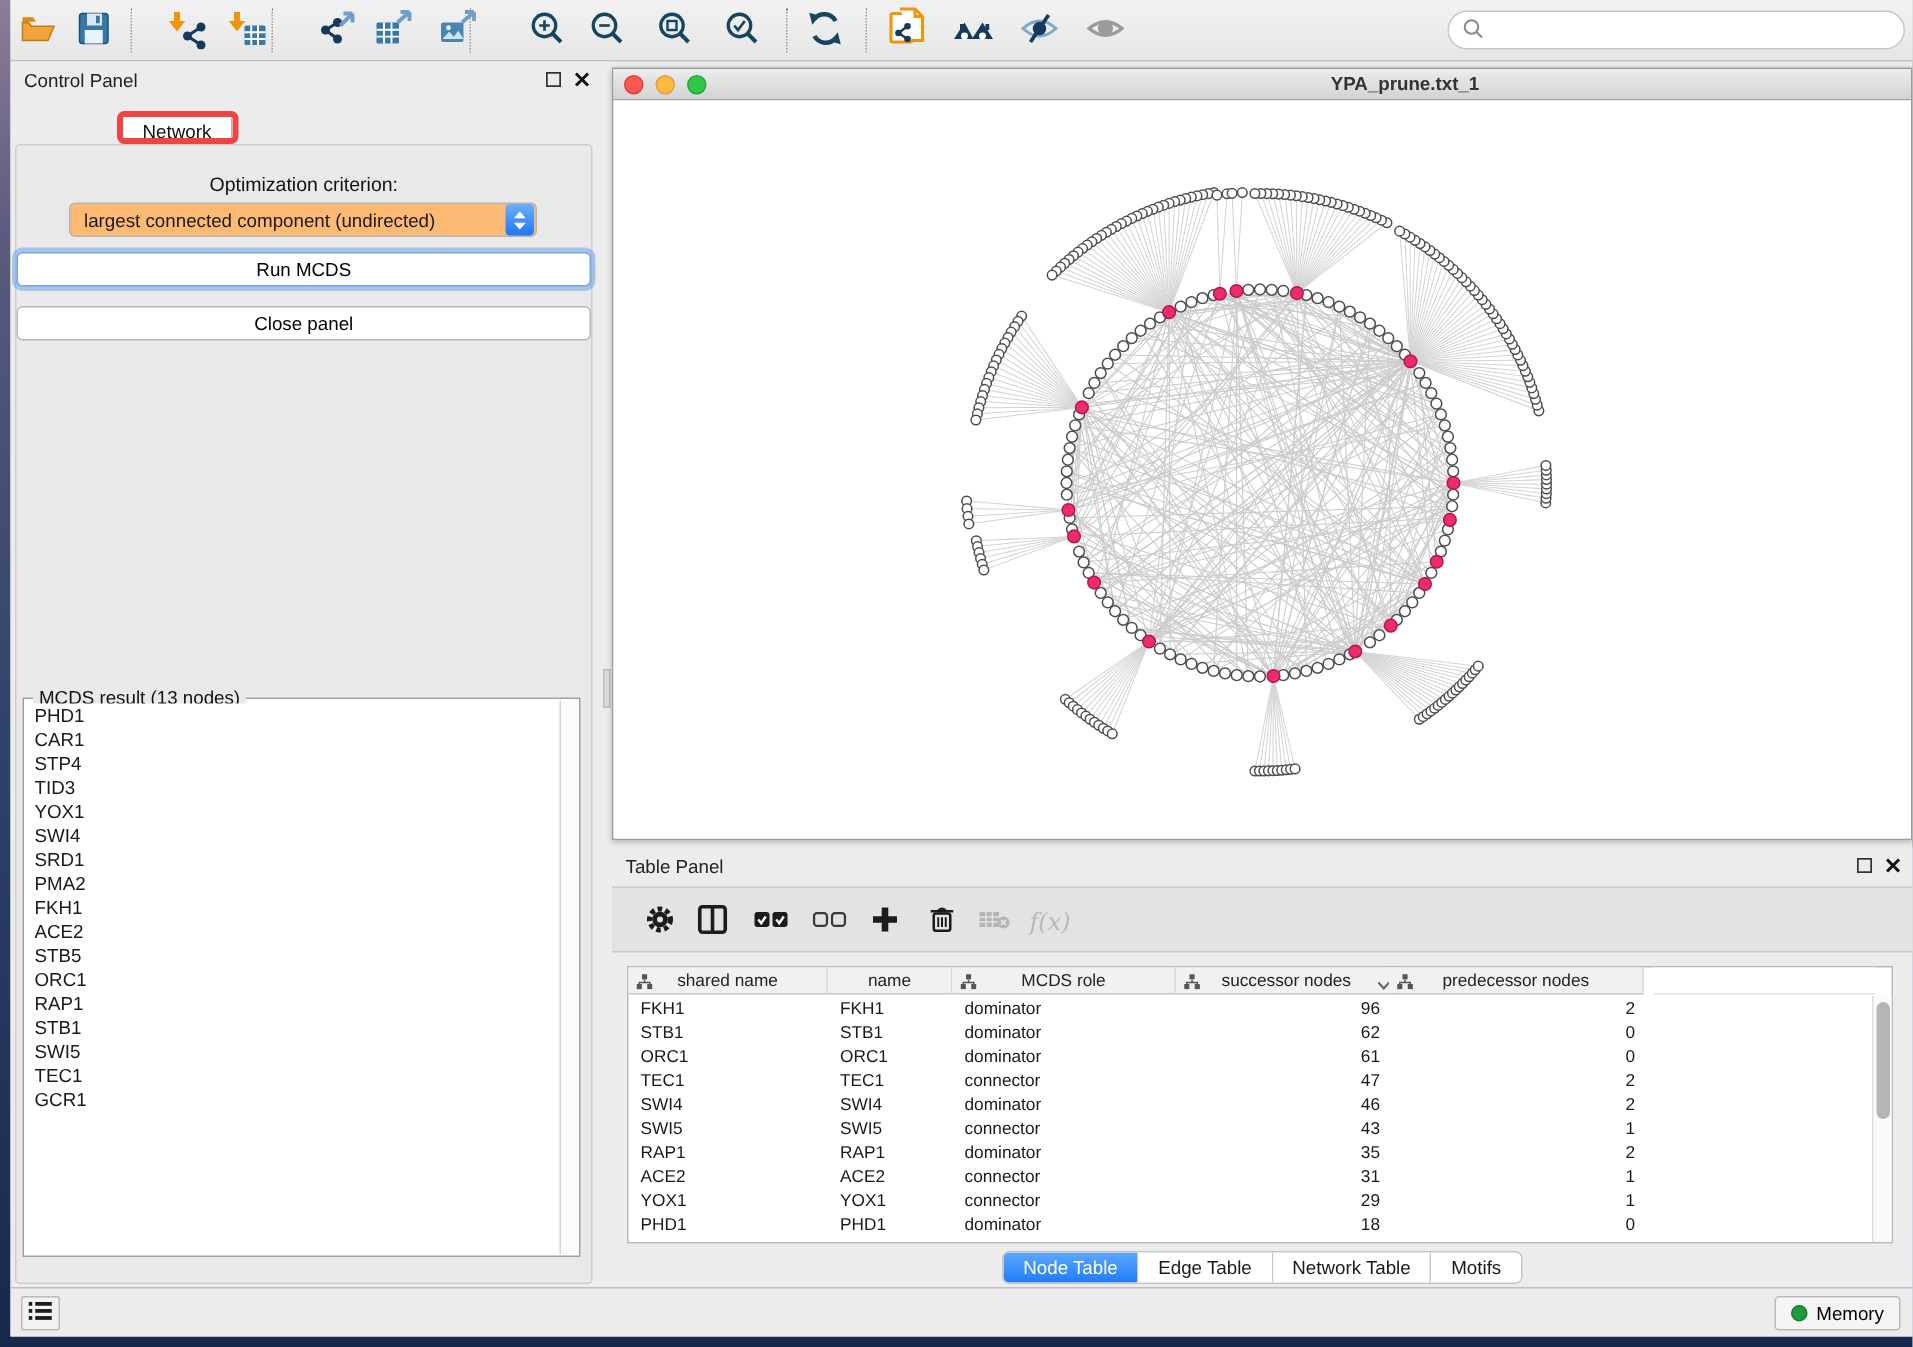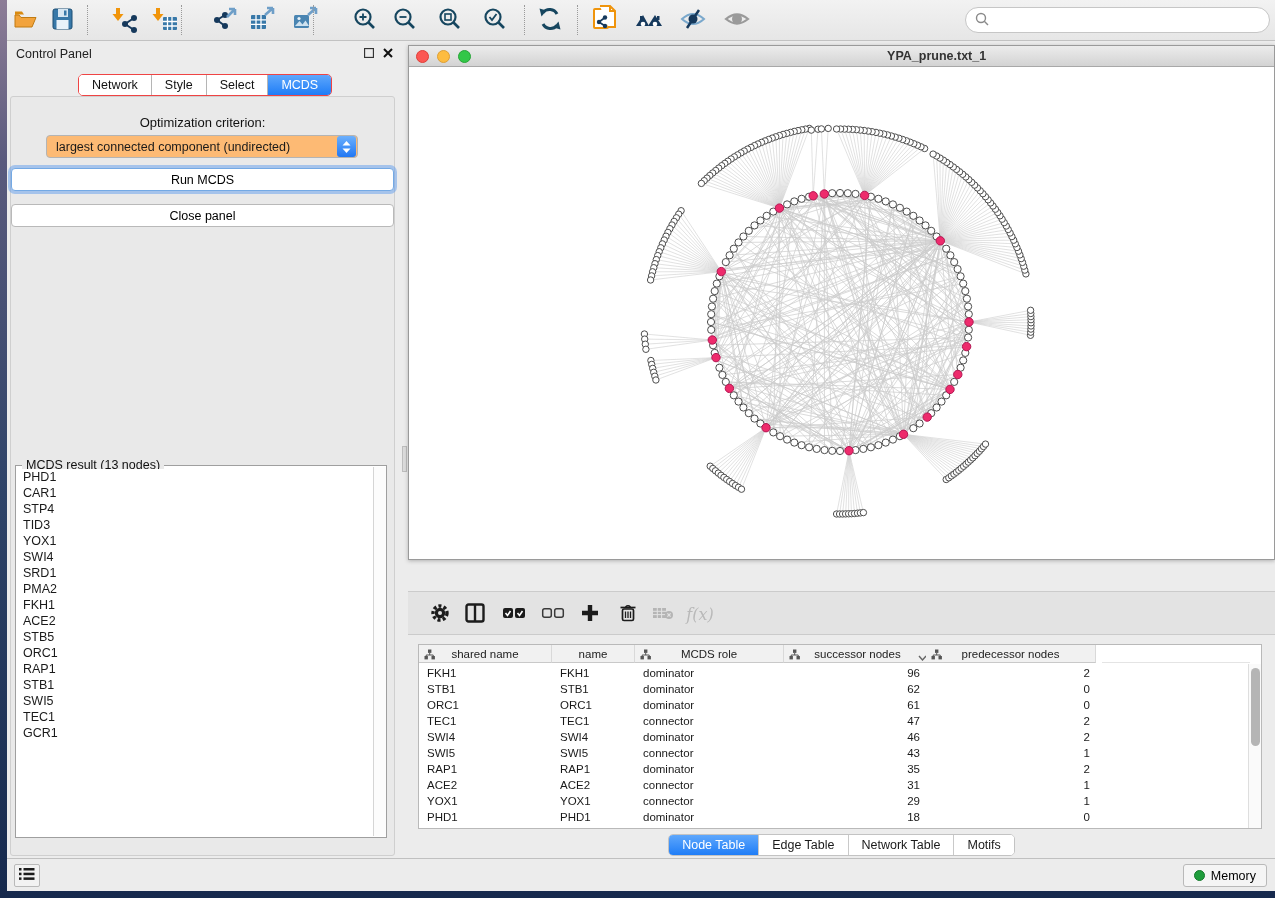--- a/index.html
+++ b/index.html
@@ -24,7 +24,7 @@
   .panel-header{position:absolute;left:0;top:0;right:0;height:26px;}
   .panel-title{position:absolute;left:9px;top:6px;font-size:12.5px;color:#222;}
   .ph-icons{position:absolute;right:8px;top:6px;display:flex;gap:9px;align-items:center;}
-  .cp-tabs{position:absolute;left:71px;top:33px;height:22px;display:flex;border:1px solid #ef4444;border-radius:5px;overflow:hidden;background:#fff;z-index:3;}
+  .cp-tabs{position:absolute;left:71px;top:33px;height:22px;display:flex;border:4px solid #ef4444;border-radius:5px;overflow:hidden;background:#fff;z-index:3;flex-direction:column;}
   .cp-tab{padding:3px 13px;font-size:12.5px;color:#111;background:#fff;border-right:1px solid #b5b5b5;cursor:pointer;}
   .cp-tab:last-child{border-right:none;}
   .cp-tab.active{background:linear-gradient(#5ea7fc,#1f7df7);color:#fff;text-align:center;}

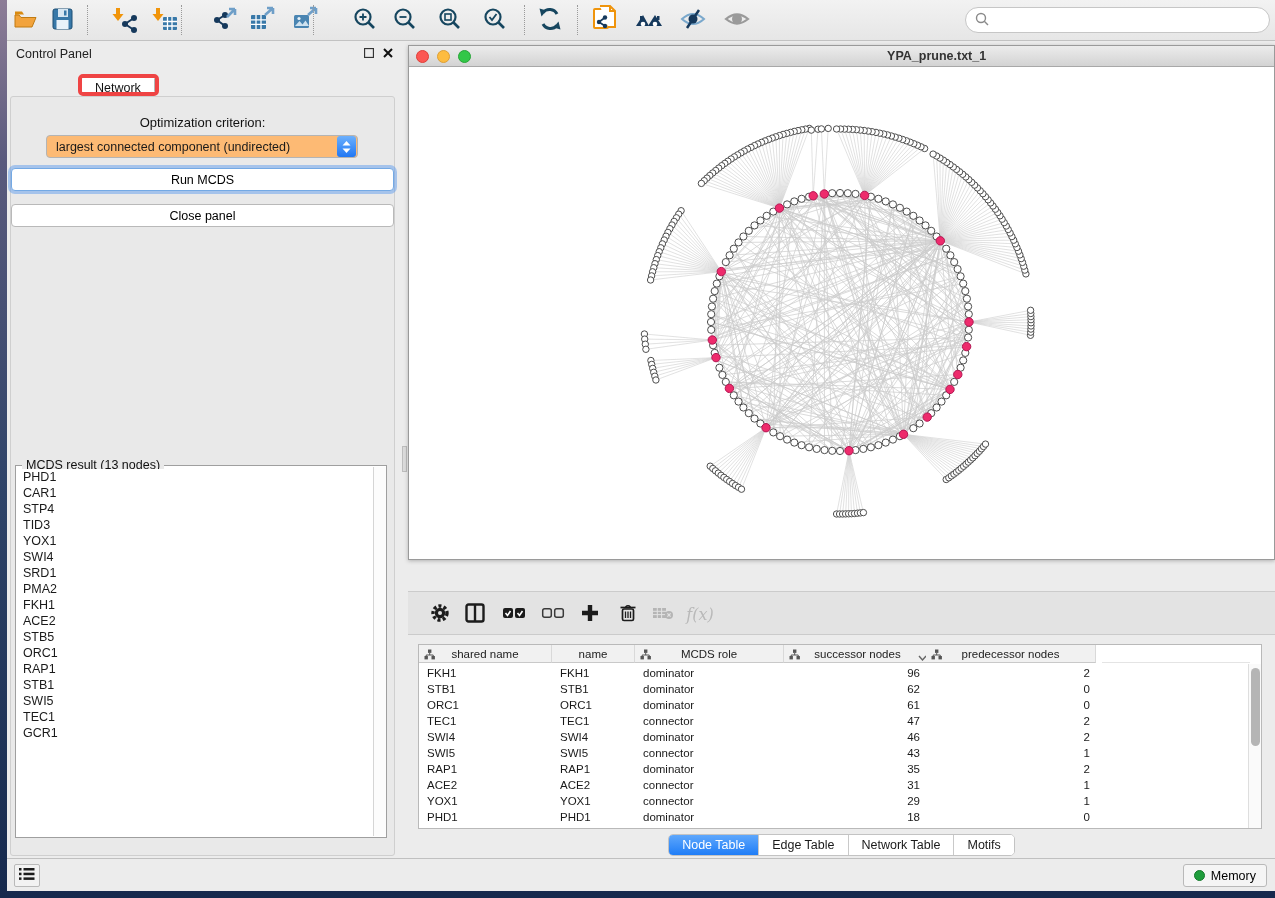--- a/index.html
+++ b/index.html
@@ -1086,6 +1086,17 @@
       </div>
 
       <div class="table-panel">
+        <div class="panel-header">
+          <span class="panel-title">Table Panel</span>
+          <span class="ph-icons">
+            <span><svg width="10" height="10">
+                    <rect x="0.5" y="0.5" width="9" height="9" fill="none" stroke="#333" stroke-width="1.3"></rect>
+                  </svg></span>
+            <span><svg width="10" height="10">
+                    <path d="M1 1 L9 9 M9 1 L1 9" stroke="#111" stroke-width="2"></path>
+                  </svg></span>
+          </span>
+        </div>
         <div class="tp-toolbar">
           <button class="tp-btn" style="left:18px">
                 <span><svg width="22" height="22">

